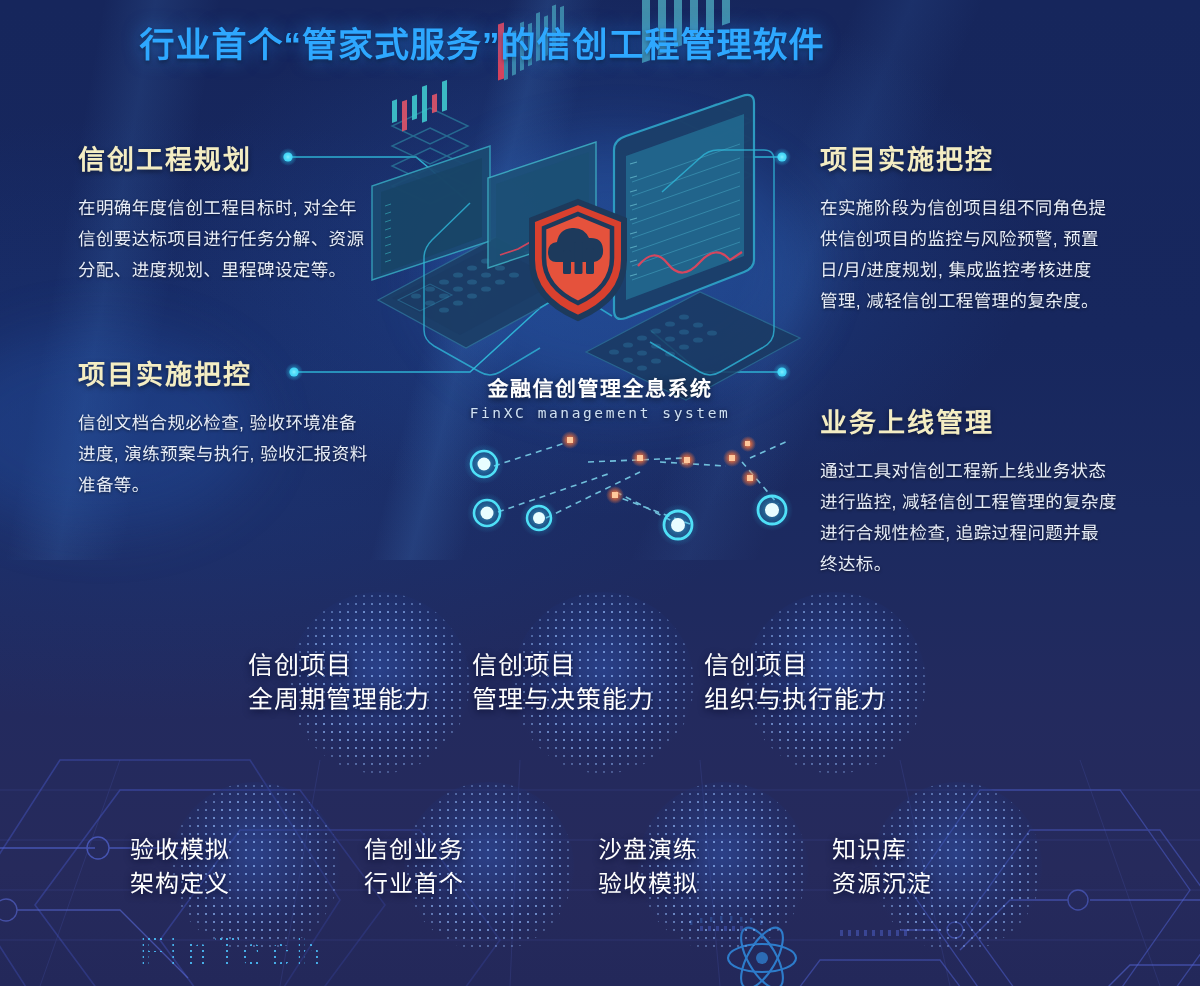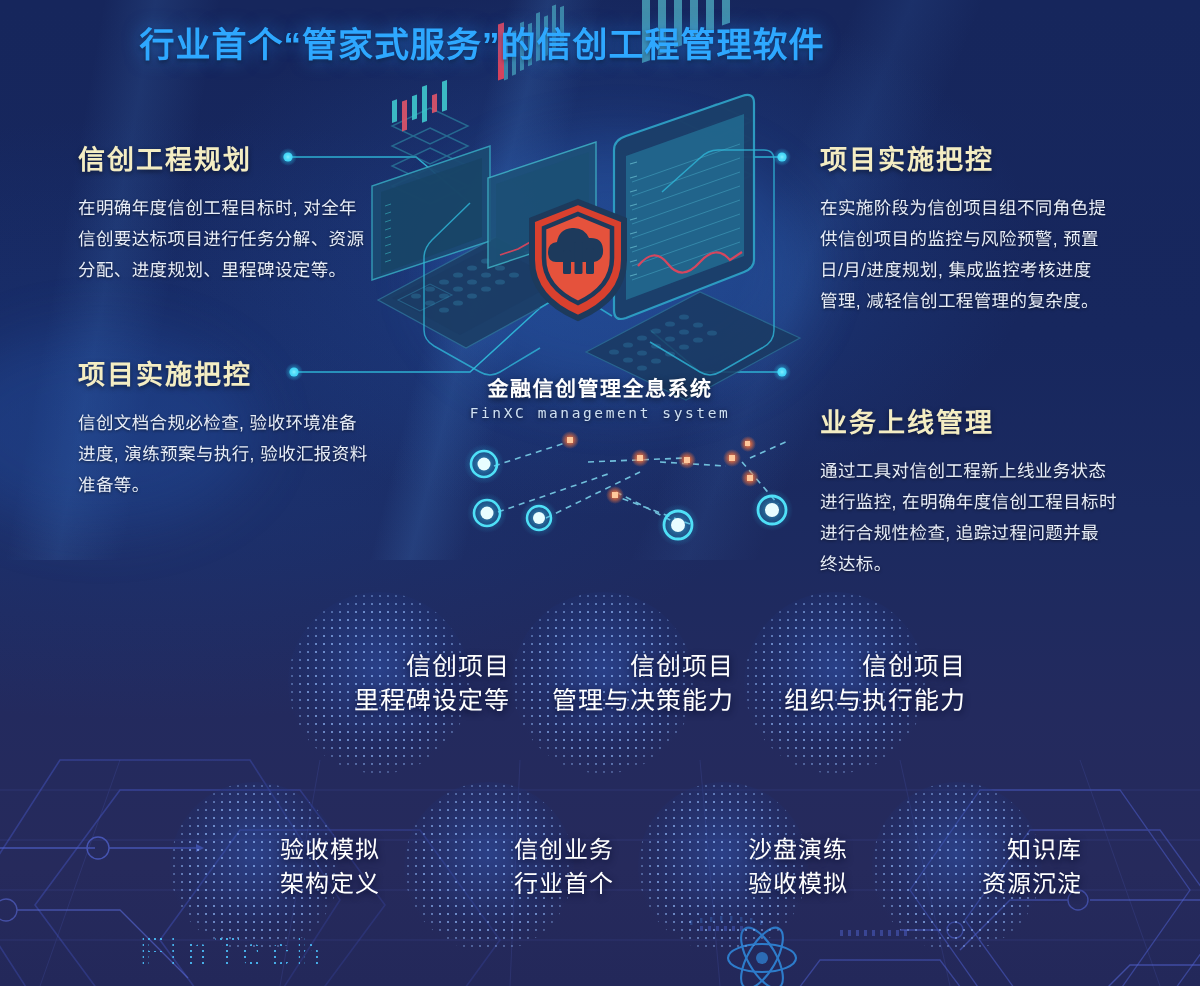--- a/index.html
+++ b/index.html
@@ -499,7 +499,7 @@
     <div class="f-head">业务上线管理</div>
     <div class="f-body">
       <div>通过工具对信创工程新上线业务状态</div>
-      <div>进行监控, 在明确年度信创工程目标时</div>
+      <div>进行监控, 减轻信创工程管理的复杂度</div>
       <div>进行合规性检查, 追踪过程问题并最</div>
       <div>终达标。</div>
     </div>

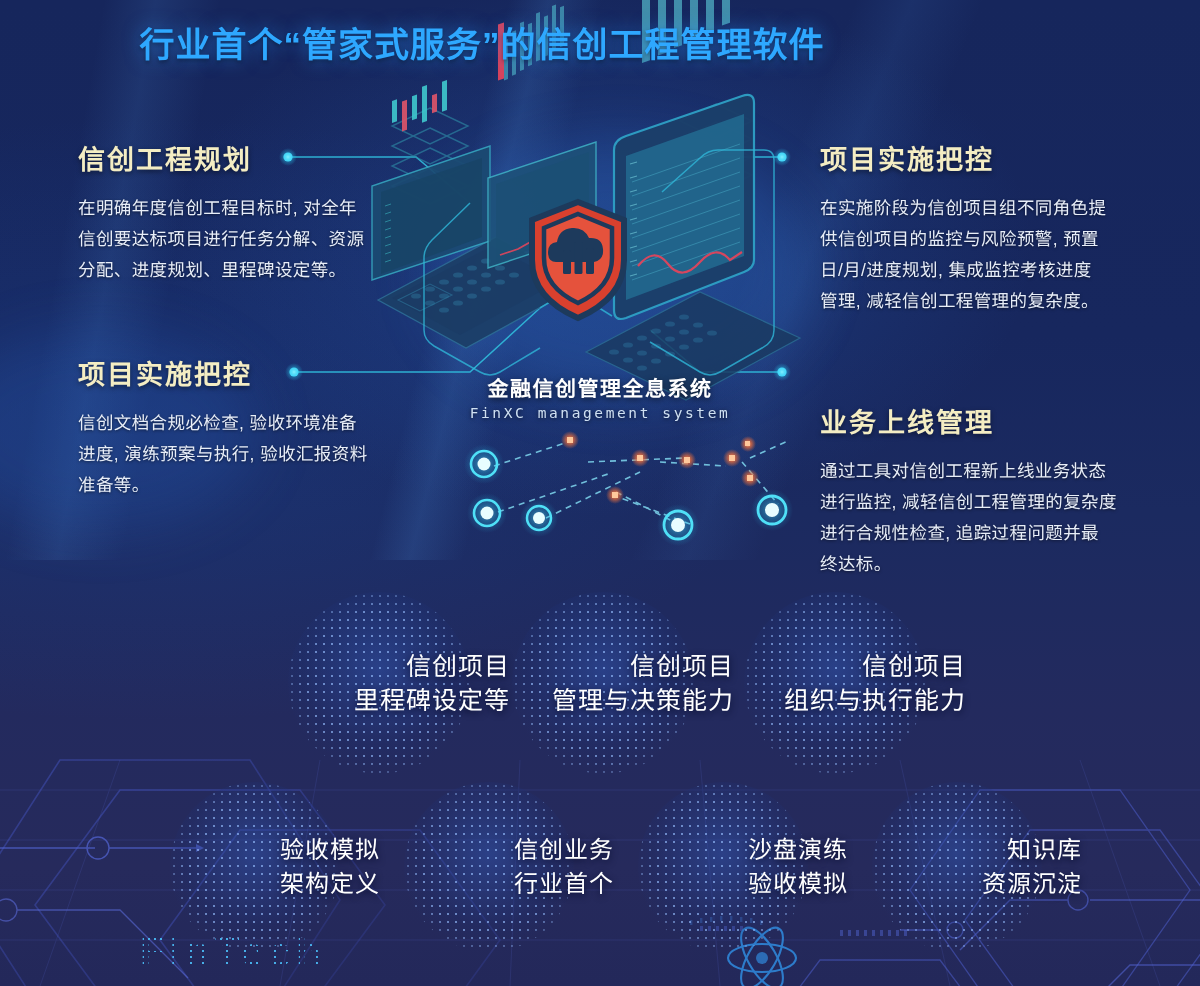--- a/index.html
+++ b/index.html
@@ -78,9 +78,10 @@
   }
   .sphere .cap-label {
     position:absolute; left:-40px; right:-40px; top:50%; transform:translateY(-50%);
-    text-align:right; color:#ffffff; line-height:34px; letter-spacing:1px;
+    text-align:left; color:#ffffff; line-height:34px; letter-spacing:1px;
     text-shadow:0 2px 7px rgba(5,10,40,0.9);
     white-space:nowrap;
+    font-family:Liberation Serif, serif;
   }
   .row-mid .cap-label { font-size:25px; }
   .row-bot .cap-label { font-size:24px; }

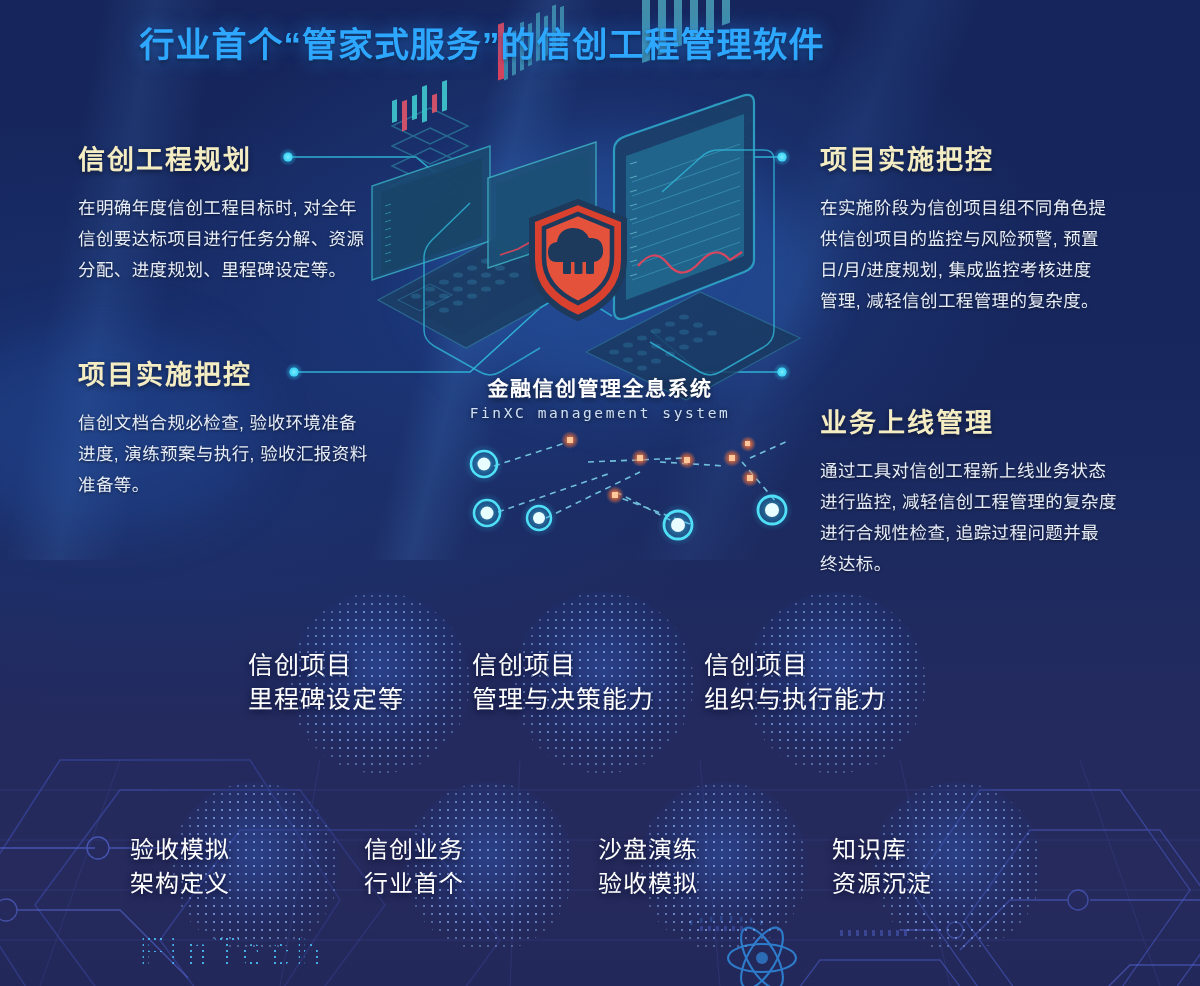--- a/index.html
+++ b/index.html
@@ -516,7 +516,7 @@
     <div class="dots"></div>
     <div class="cap-label">
       <span>信创项目</span>
-      <span>里程碑设定等</span>
+      <span>全周期管理能力</span>
     </div>
   </div>
 

